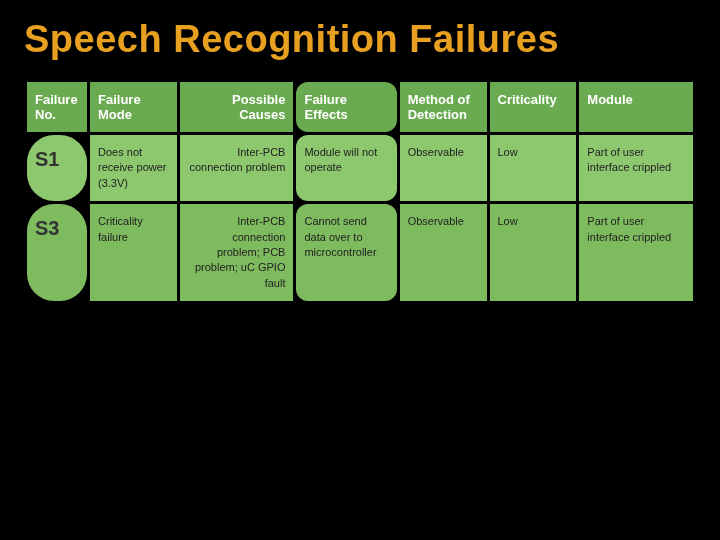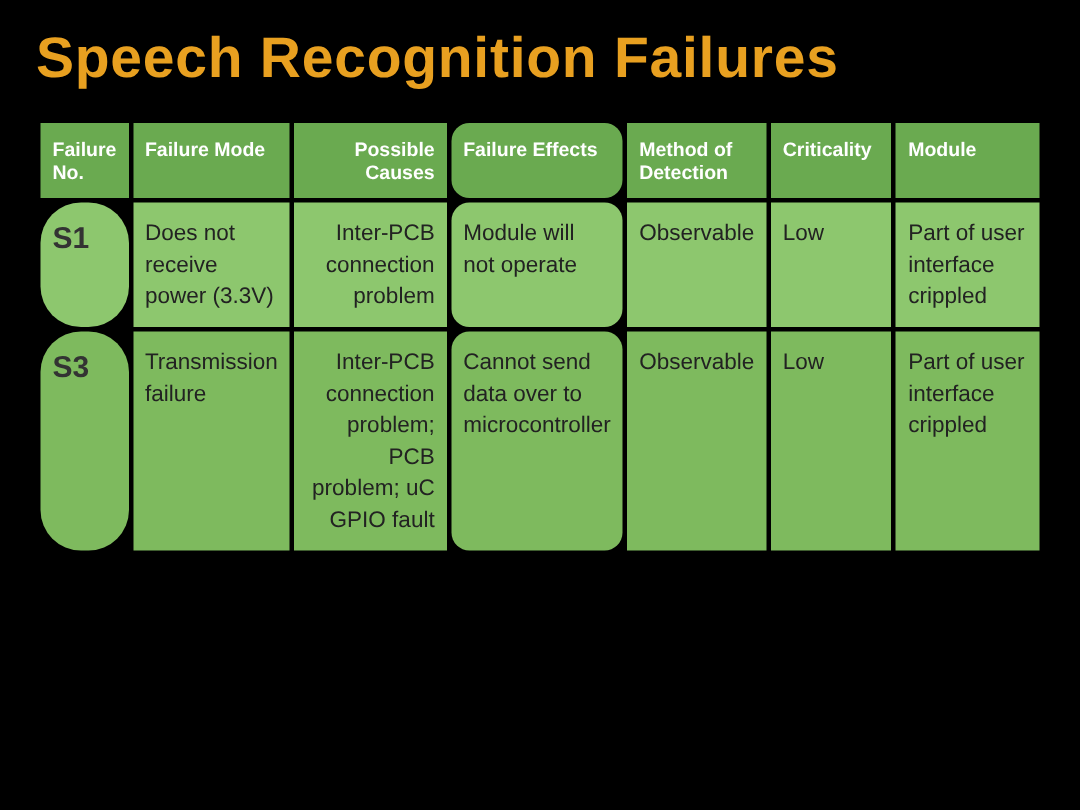--- a/index.html
+++ b/index.html
@@ -43,7 +43,7 @@
     tbody tr td {
       background: #8dc76e;
       color: #222;
-      font-size: 15px;
+      font-size: 11px;
       padding: 10px 8px;
       vertical-align: top;
       line-height: 1.4;

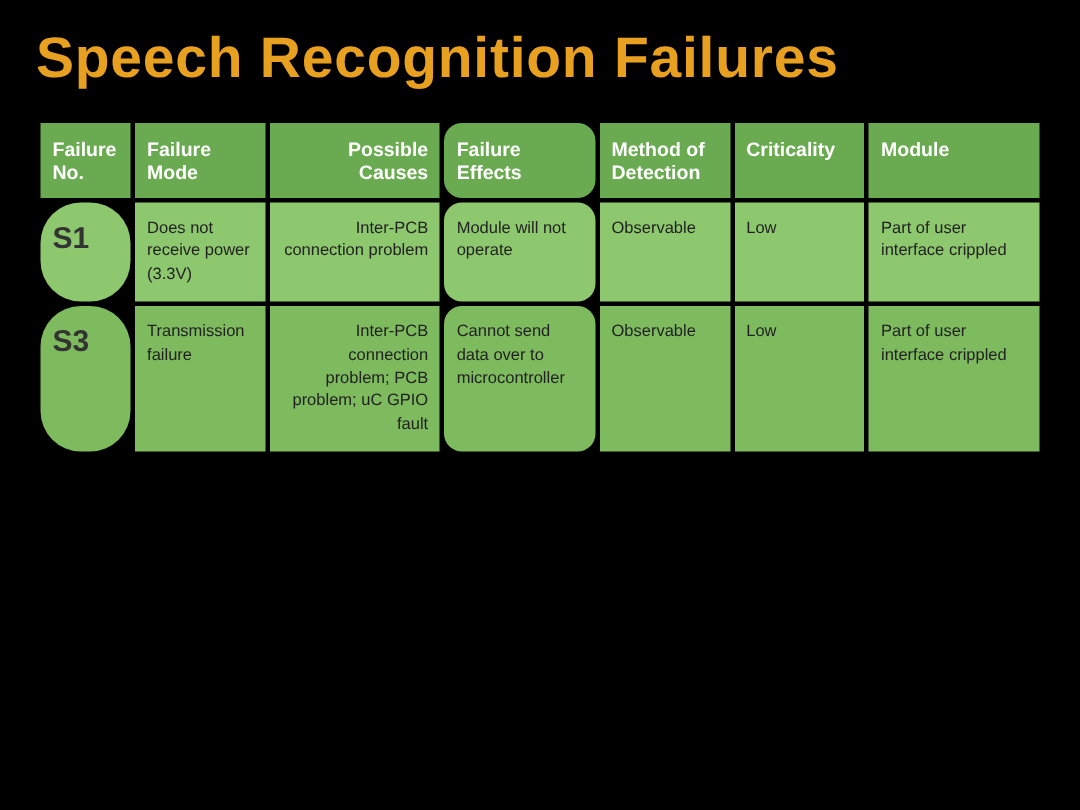--- a/index.html
+++ b/index.html
@@ -98,7 +98,7 @@
           </tr>
           <tr>
             <td class="col-no row-label">S3</td>
-            <td class="col-mode">Transmission failure</td>
+            <td class="col-mode">Criticality failure</td>
             <td class="col-causes">Inter-PCB connection problem; PCB problem; uC GPIO fault</td>
             <td class="col-effects">Cannot send data over to microcontroller</td>
             <td class="col-detection">Observable</td>

